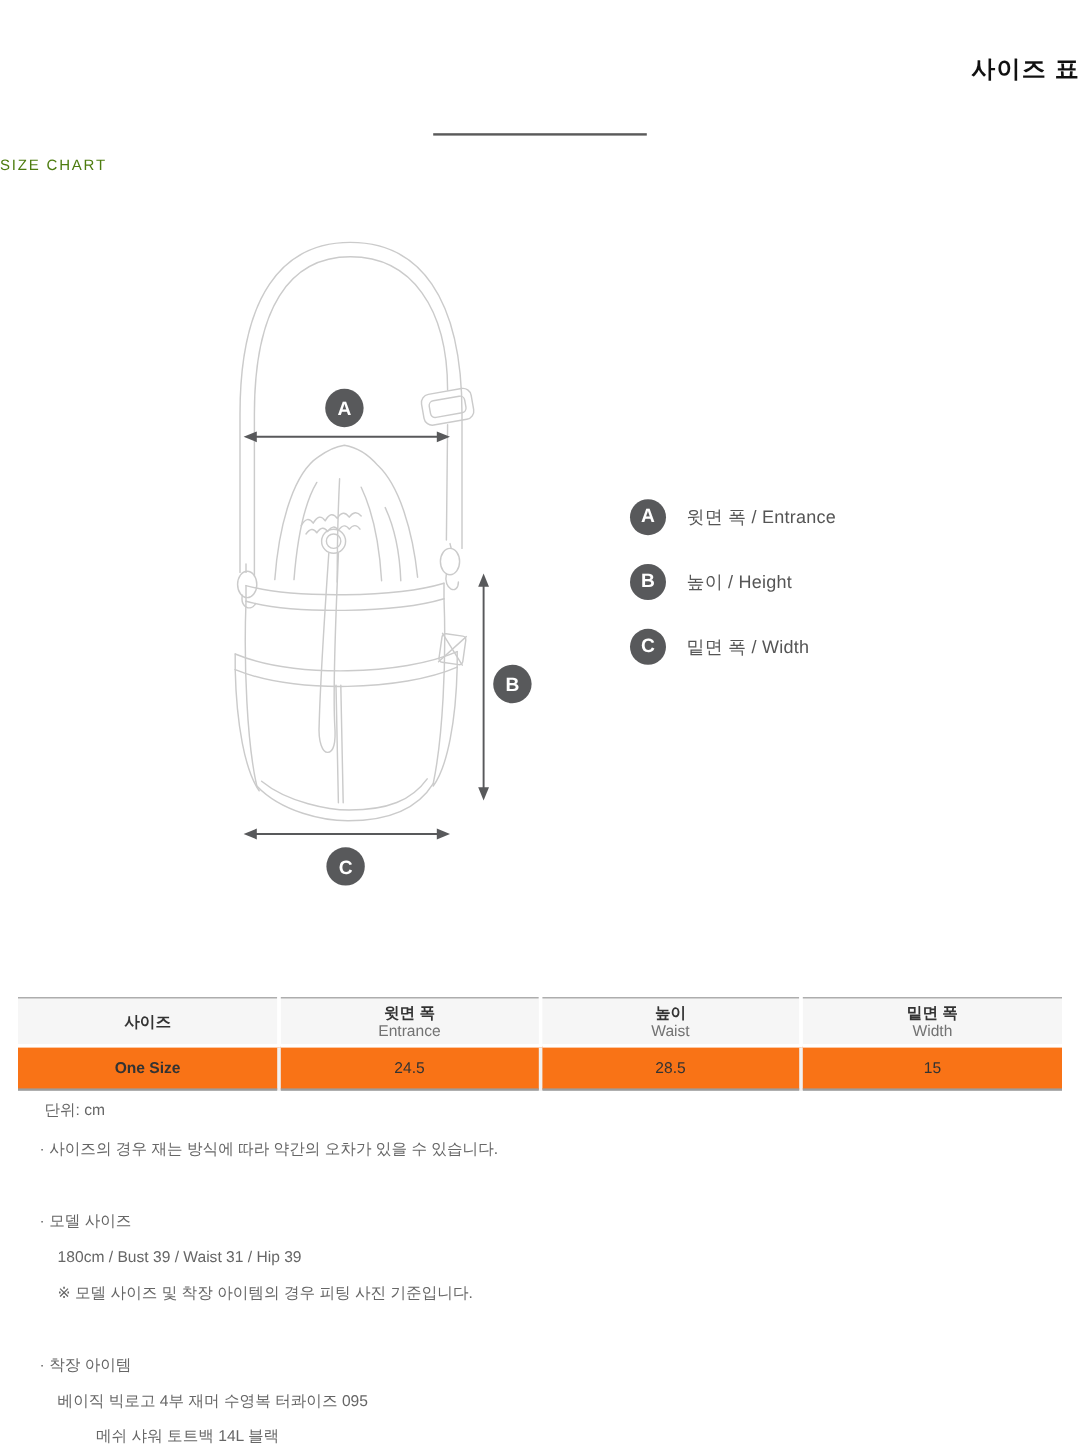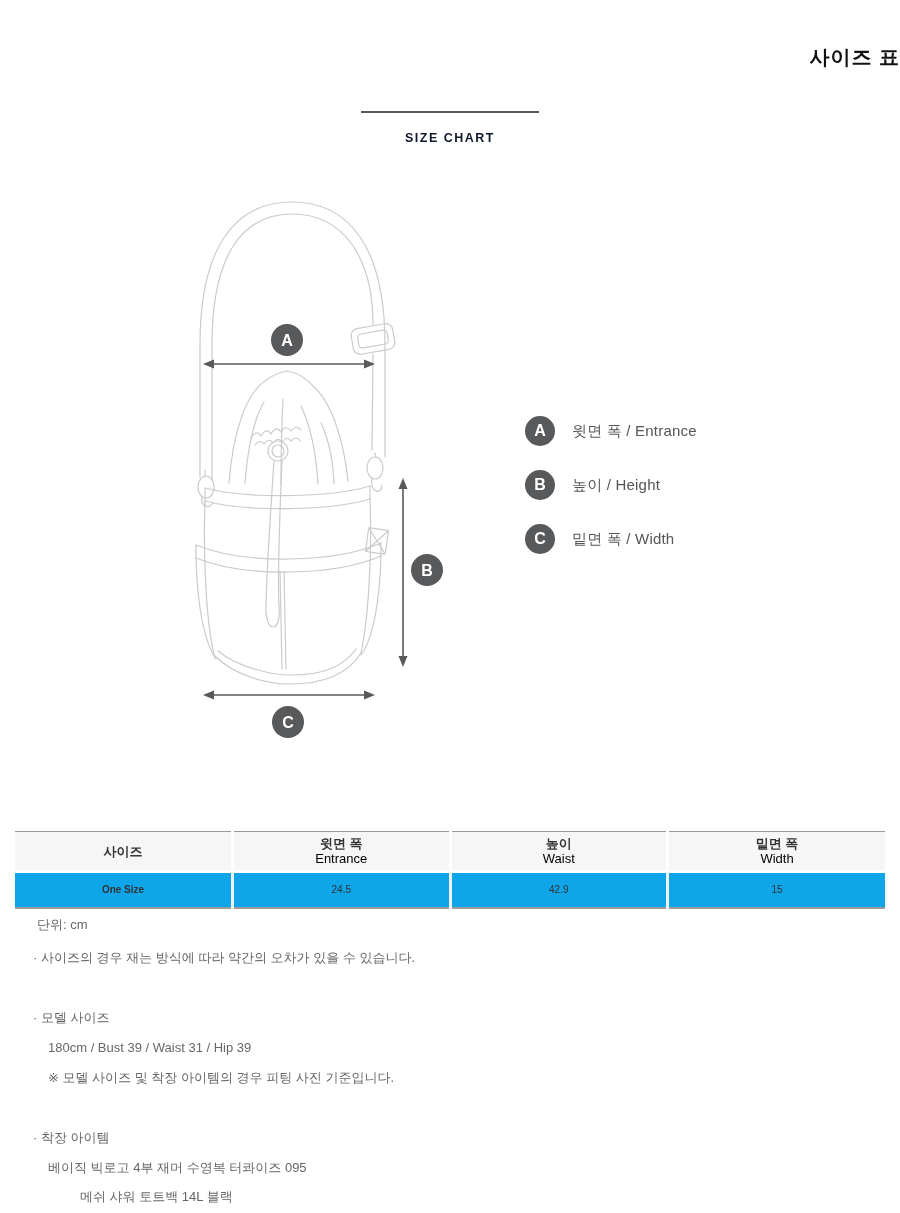--- a/index.html
+++ b/index.html
@@ -24,9 +24,8 @@
   }
   .page-subtitle {
     position: absolute; top: 131px; left: 0; width: 100%;
-    text-align: center;
-    font-size: 12.5px; color: #0f172a; letter-spacing: 1.5px;
-    font-weight: bold;
+    font-size: 12.5px; color: #4d7c0f; letter-spacing: 1.5px;
+    font-weight: normal;
   }
 
   

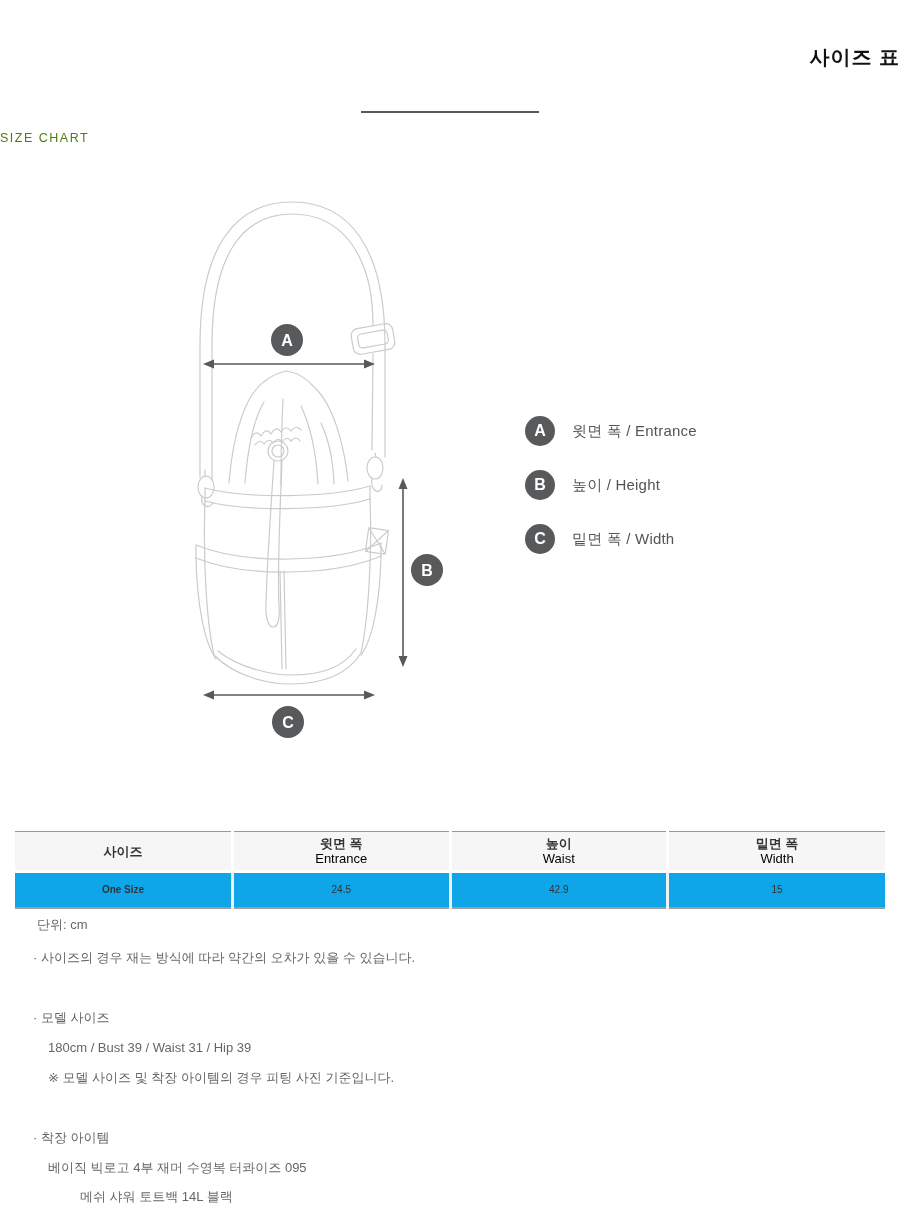--- a/index.html
+++ b/index.html
@@ -67,7 +67,7 @@
   }
   .size-table th + th, .size-table td + td { border-left: 3px solid #fff; }
   .size-table td + td { border-left: 3px solid #f1f1f1; }
-  .size-table th .en { font-weight: normal; color: #000000; display: block; }
+  .size-table th .en { font-weight: normal; color: #737373; display: block; }
   .size-table td { height: 36px; font-size: 10px; color: #333; background: #0ea5e9; }
   .size-table td.size-name { font-weight: bold; }
 

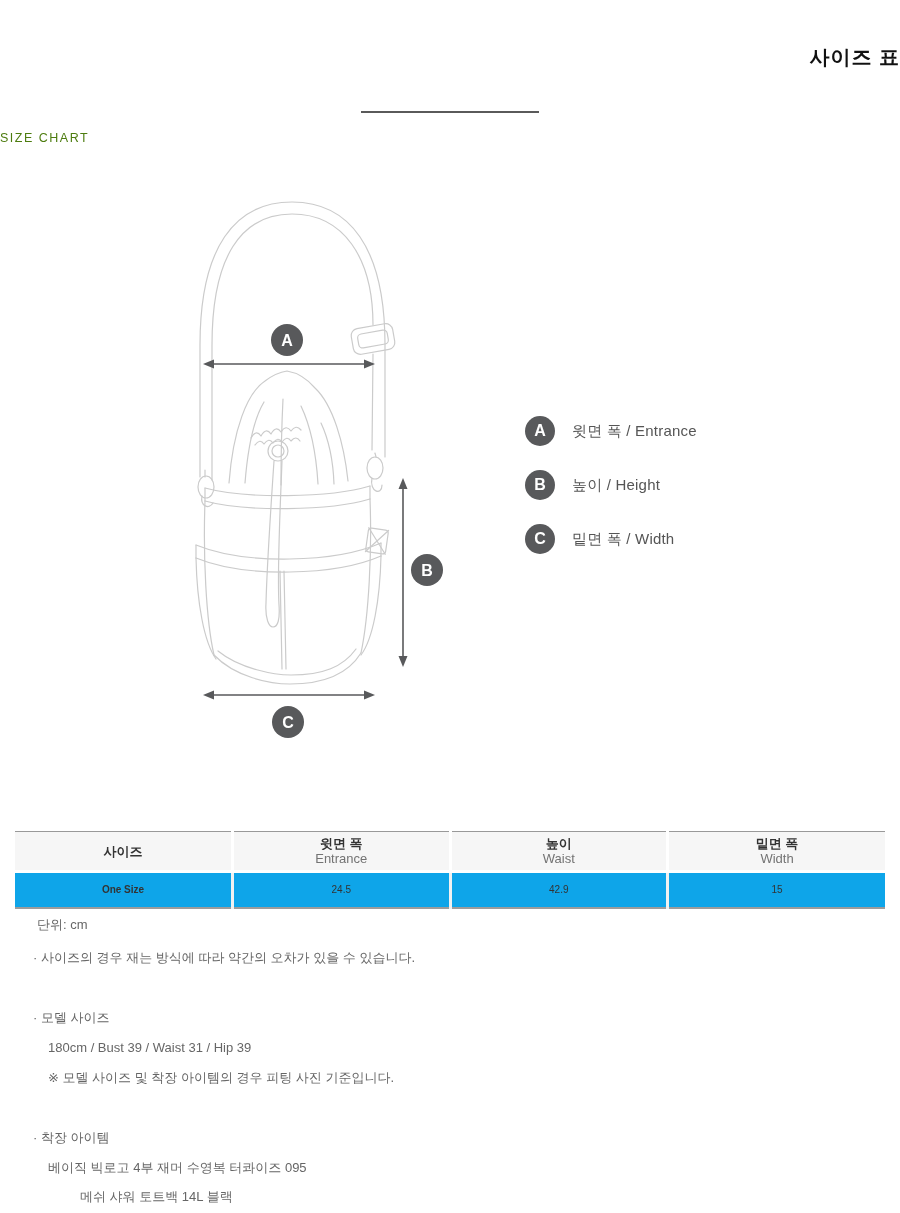--- a/index.html
+++ b/index.html
@@ -68,7 +68,7 @@
   .size-table th + th, .size-table td + td { border-left: 3px solid #fff; }
   .size-table td + td { border-left: 3px solid #f1f1f1; }
   .size-table th .en { font-weight: normal; color: #737373; display: block; }
-  .size-table td { height: 36px; font-size: 10px; color: #333; background: #0ea5e9; }
+  .size-table td { height: 36px; font-size: 13px; color: #333; background: #f97316; }
   .size-table td.size-name { font-weight: bold; }
 
   

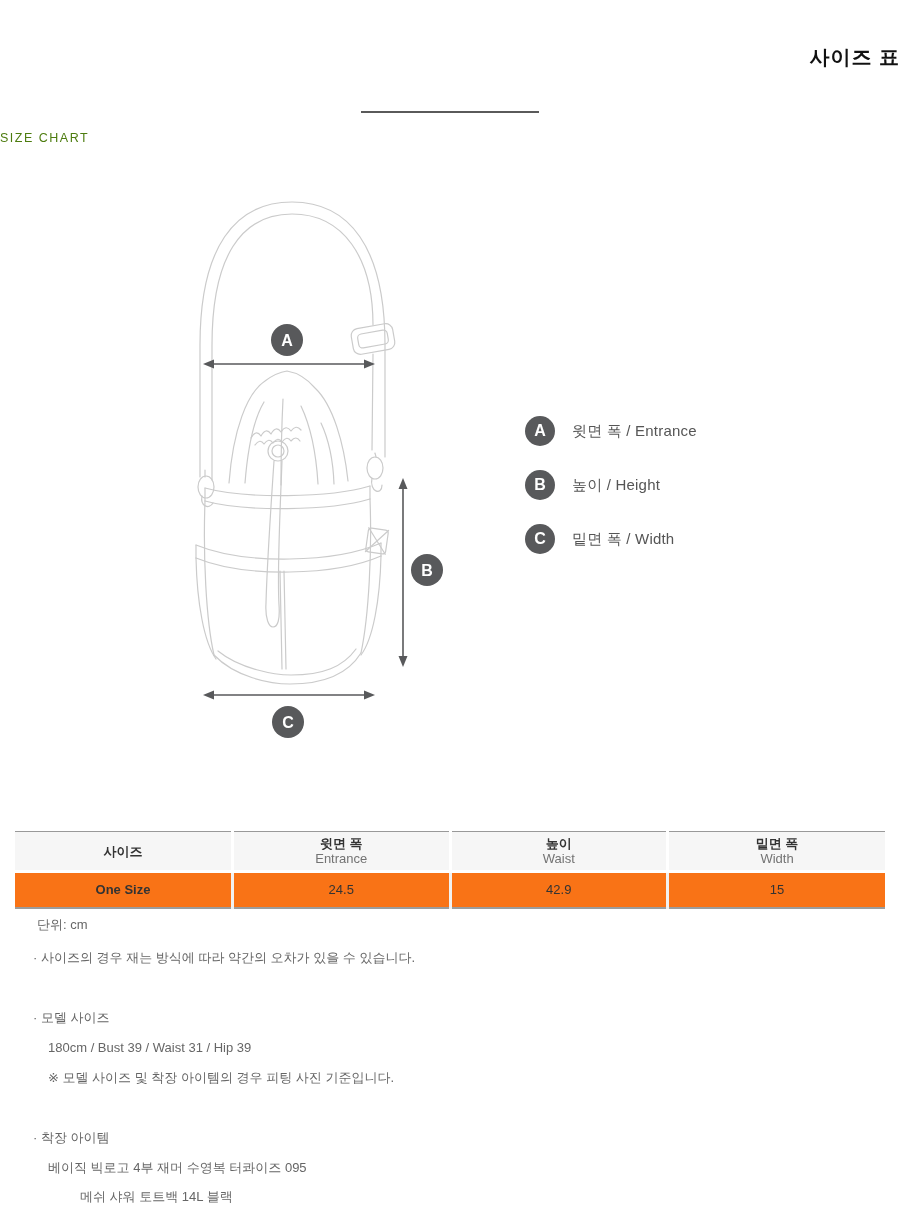--- a/index.html
+++ b/index.html
@@ -208,7 +208,7 @@
       <tr>
         <td class="size-name">One Size</td>
         <td>24.5</td>
-        <td>42.9</td>
+        <td>28.5</td>
         <td>15</td>
       </tr>
     </tbody>

